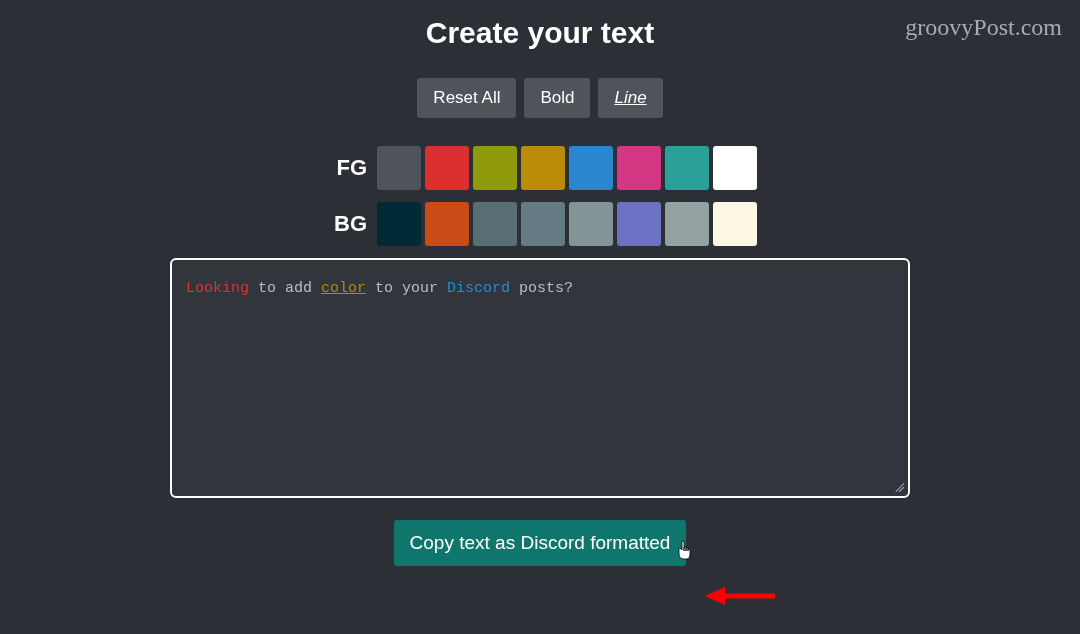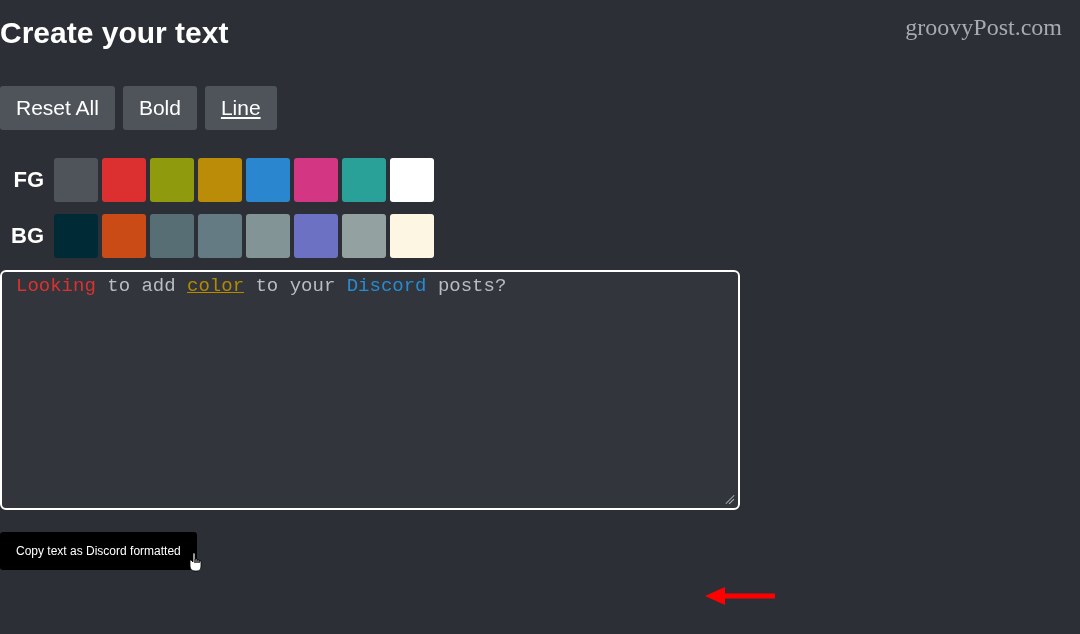--- a/index.html
+++ b/index.html
@@ -27,7 +27,7 @@
     .container {
       display: flex;
       flex-direction: column;
-      align-items: flex-start;
+      align-items: center;
       padding-top: 16px;
     }
     .page-title {

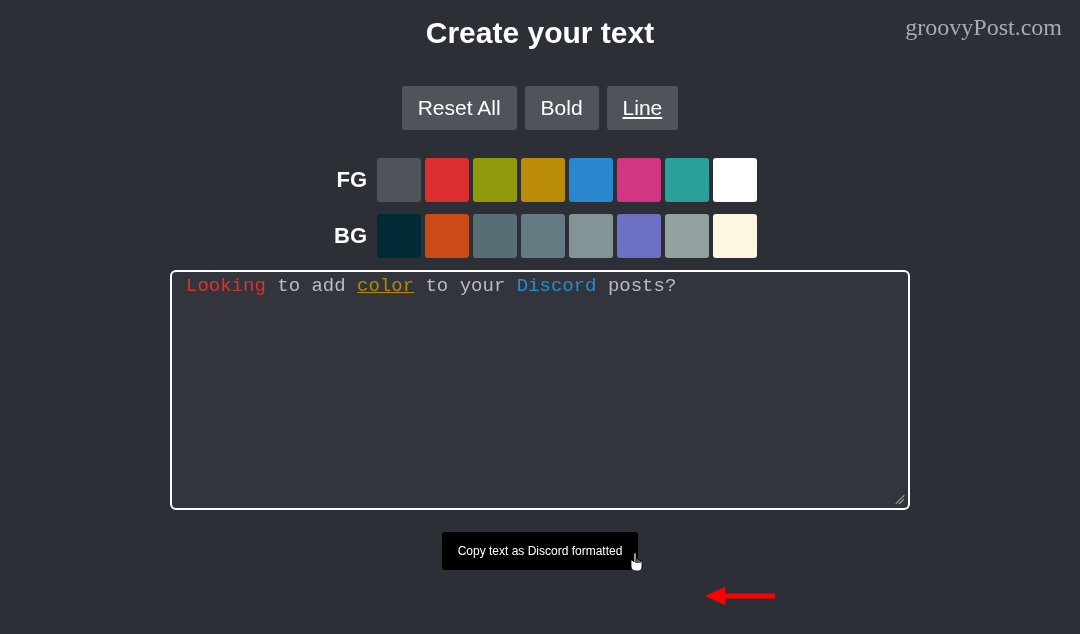--- a/index.html
+++ b/index.html
@@ -45,11 +45,10 @@
       border: none;
       color: #ffffff;
       padding: 10px 16px;
-      font-size: 21px;
+      font-size: 17px;
       border-radius: 3px;
       cursor: pointer;
       font-family: inherit;
-      margin-top: 8px;
     }
     .btn-bold {
       font-weight: normal;

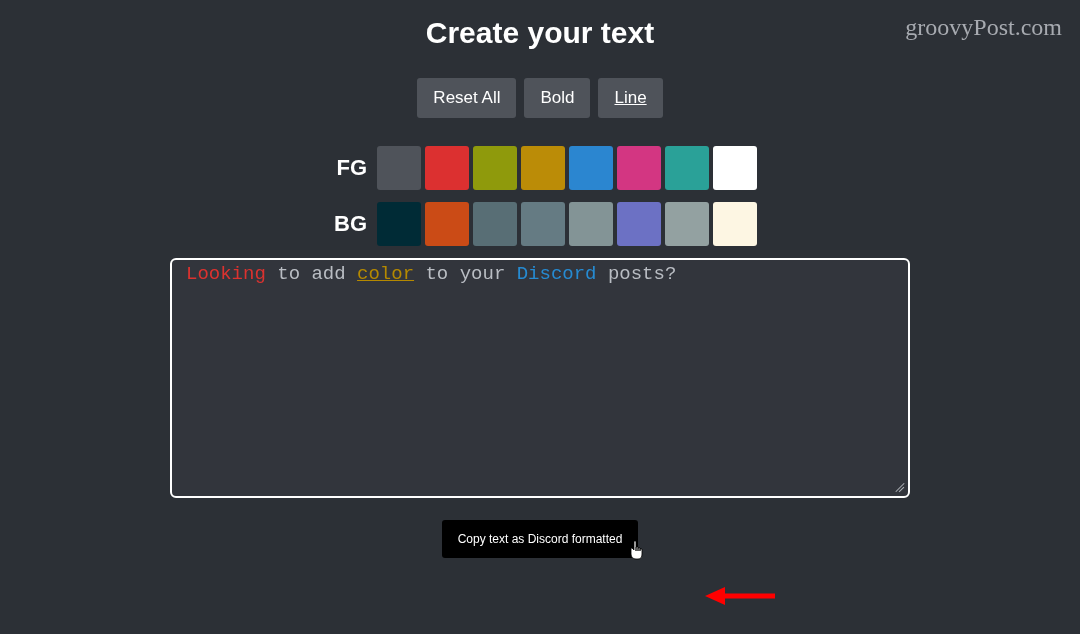--- a/index.html
+++ b/index.html
@@ -55,6 +55,7 @@
     }
     .btn-line {
       text-decoration: underline;
+      font-style: italic;
     }
     .swatch-row {
       display: flex;

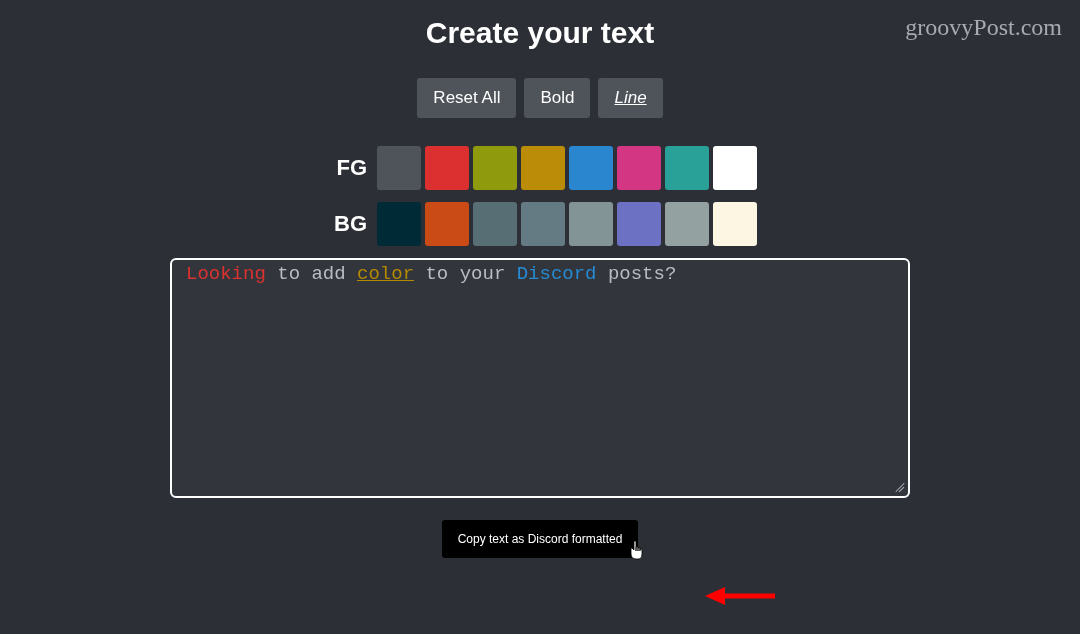--- a/index.html
+++ b/index.html
@@ -84,9 +84,9 @@
       background: #32353c;
       border: 2px solid #ffffff;
       border-radius: 6px;
-      padding: 0 14px;
+      padding: 18px 14px;
       font-family: 'Courier New', Consolas, monospace;
-      font-size: 19px;
+      font-size: 15px;
       color: #d1d1d1;
       position: relative;
     }

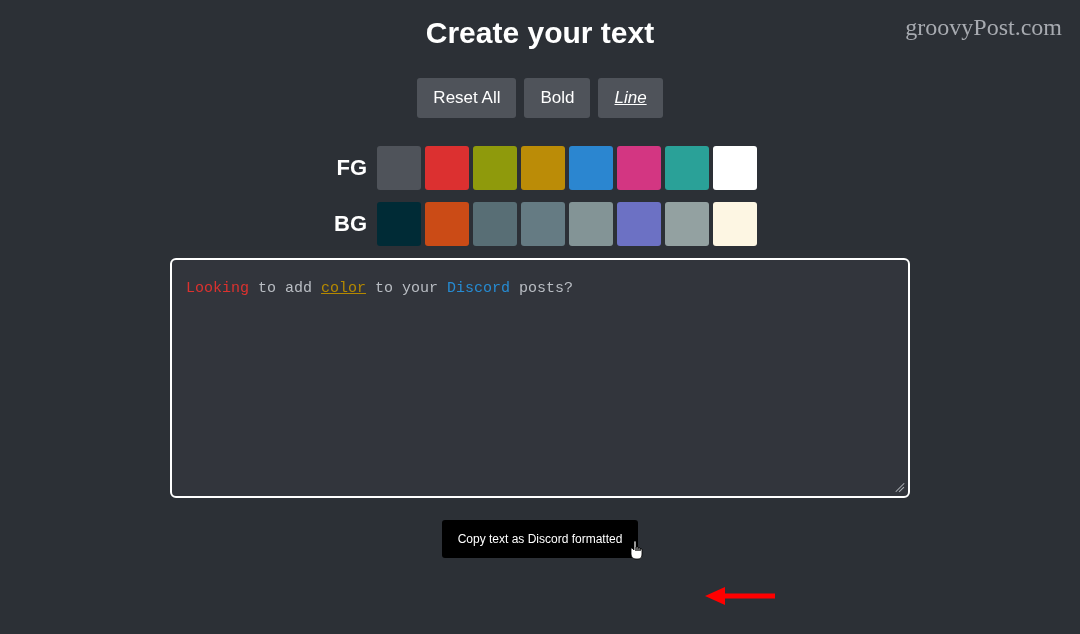--- a/index.html
+++ b/index.html
@@ -130,11 +130,11 @@
       position: relative;
     }
     .copy-btn {
-      background: #000000;
+      background: #0f766e;
       border: none;
       color: #ffffff;
       padding: 12px 16px;
-      font-size: 12px;
+      font-size: 19px;
       border-radius: 3px;
       cursor: pointer;
       font-family: inherit;

